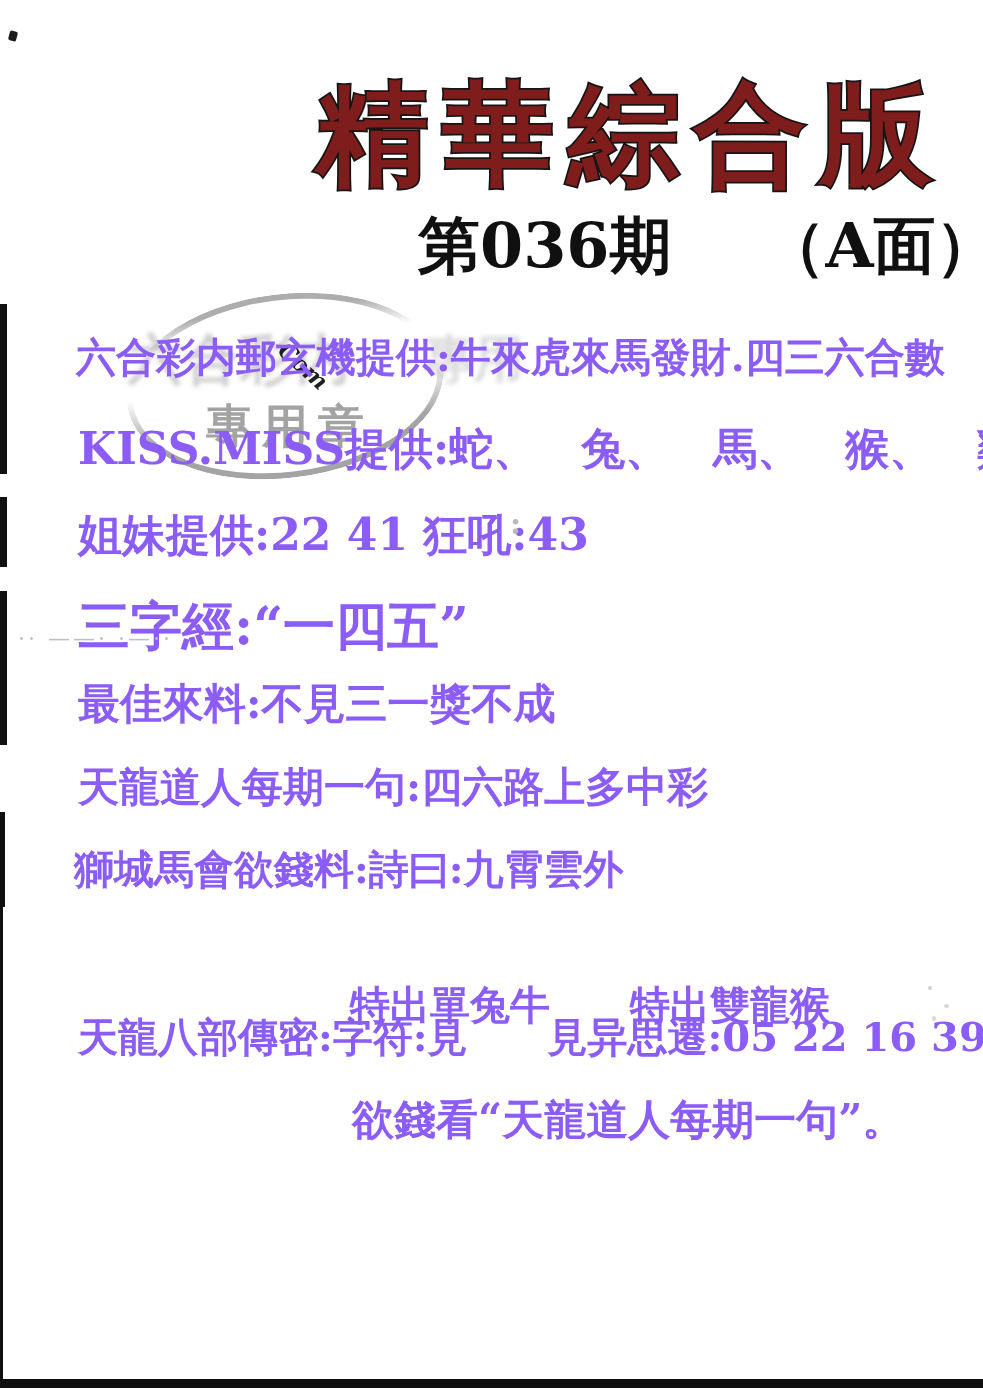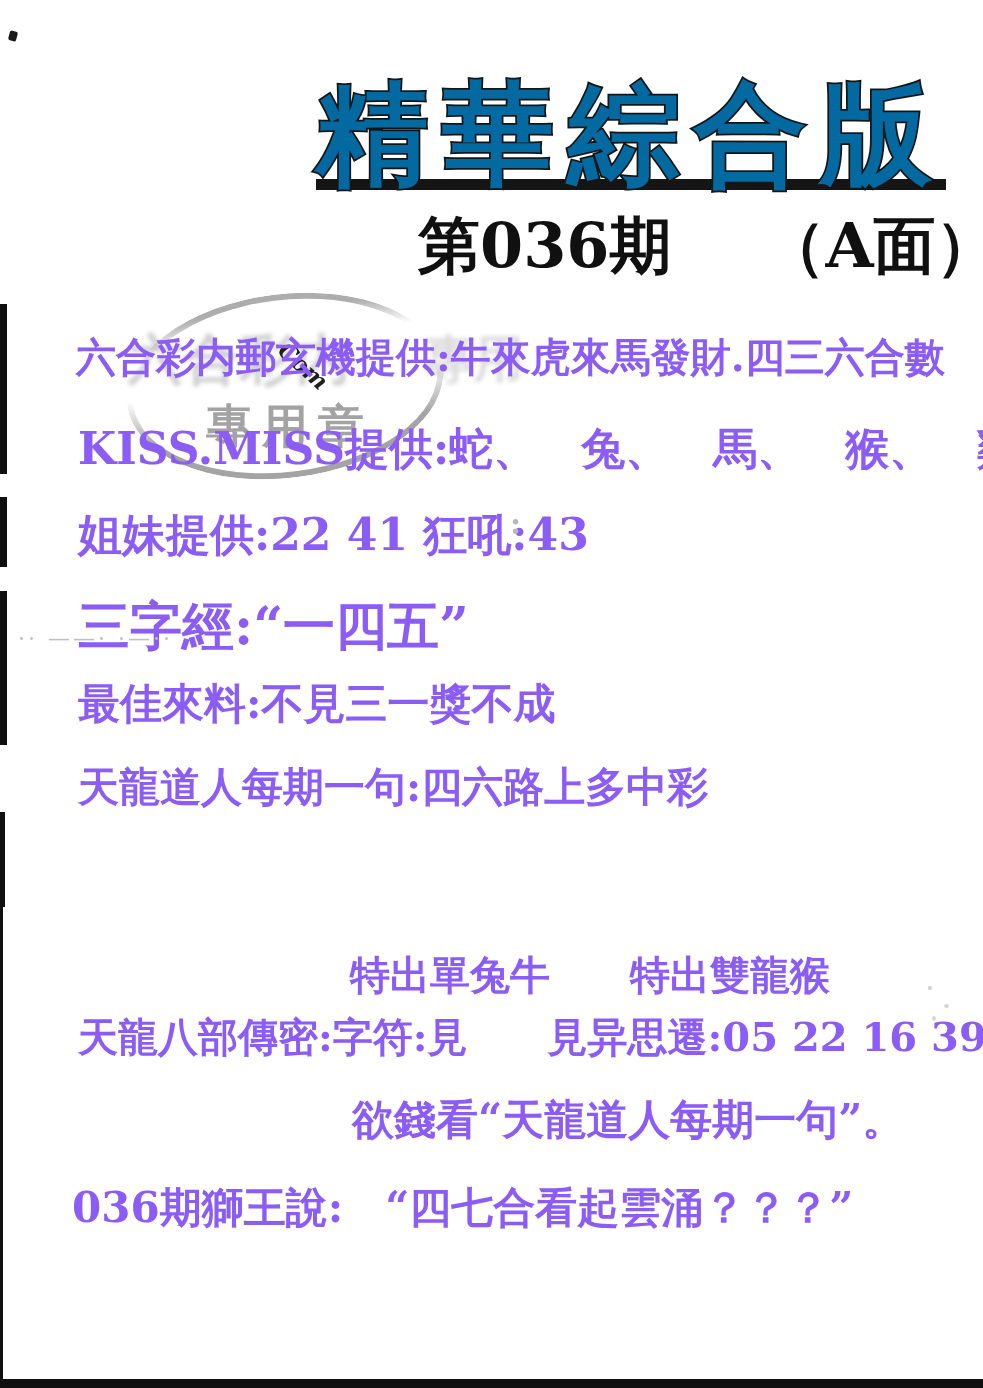--- a/index.html
+++ b/index.html
@@ -12,8 +12,8 @@
   .title{
     position:absolute;left:316px;top:60px;white-space:nowrap;
     font-family:"DejaVu Sans",sans-serif;font-size:112px;font-weight:700;
-    letter-spacing:14px;color:#0369a1;
-    -webkit-text-stroke:3.5px #151515;paint-order:stroke fill;text-decoration:underline;
+    letter-spacing:14px;color:#7f1d1d;
+    -webkit-text-stroke:3.5px #151515;paint-order:stroke fill;
   }
   .issue-line{
     position:absolute;left:418px;top:204px;white-space:nowrap;

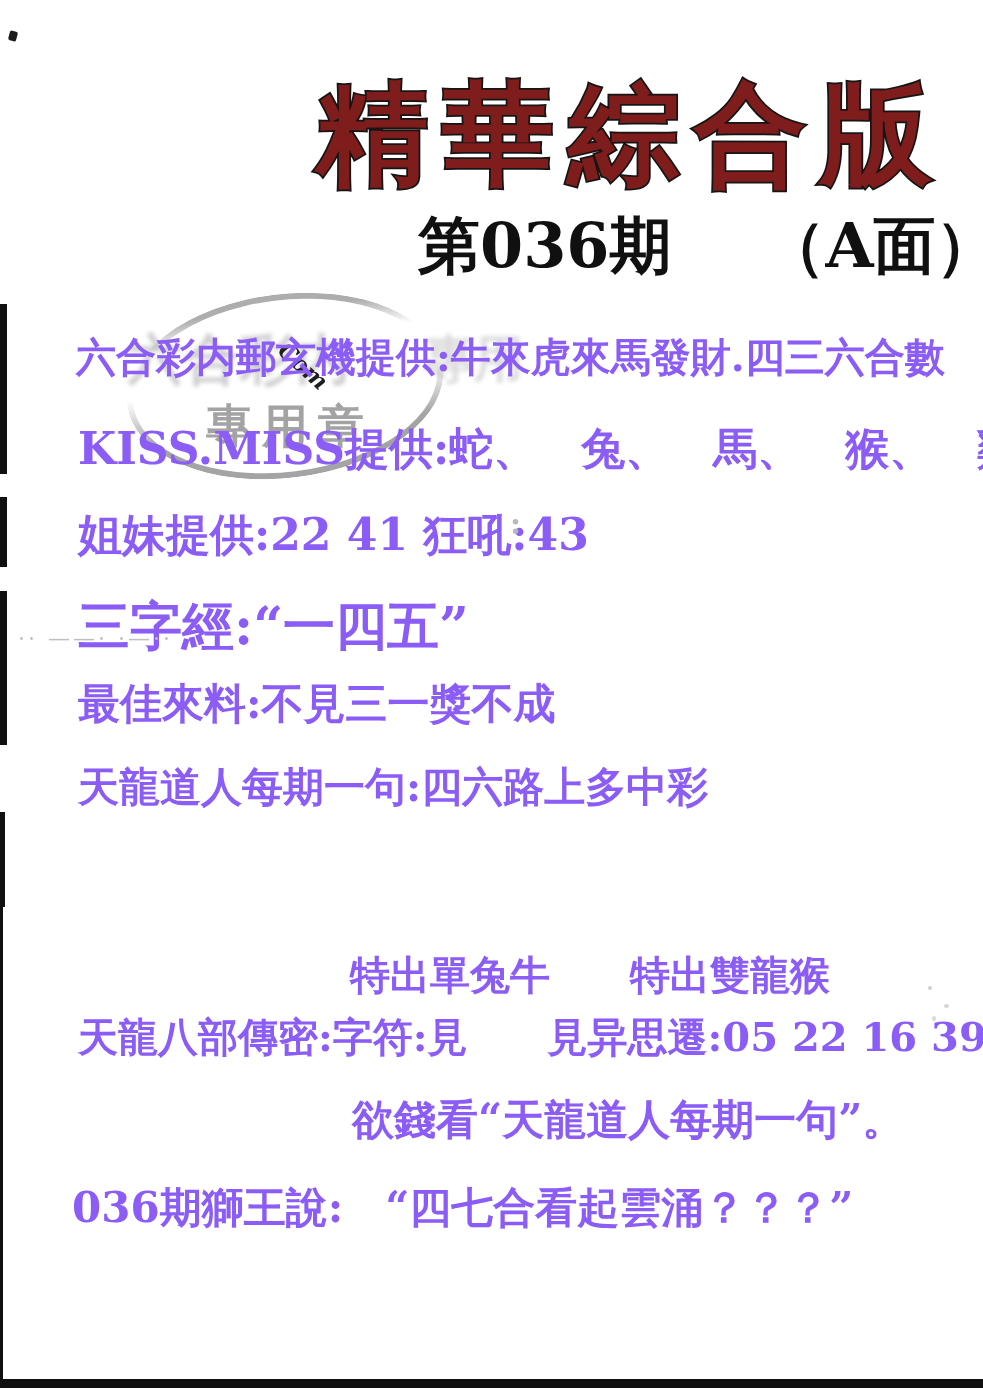--- a/index.html
+++ b/index.html
@@ -89,6 +89,7 @@
   <div class="tip l4">三字經:“一四五”</div>
   <div class="tip l5">最佳來料:不見三一獎不成</div>
   <div class="tip l6">天龍道人每期一句:四六路上多中彩</div>
+  <div class="tip l7">獅城馬會欲錢料:詩曰:九霄雲外</div>
   <div class="tip l8">特出單兔牛　　特出雙龍猴</div>
   <div class="tip l9">天龍八部傳密:字符:見　　見异思遷:05 22 16 39</div>
   <div class="tip l10">欲錢看“天龍道人每期一句”。</div>

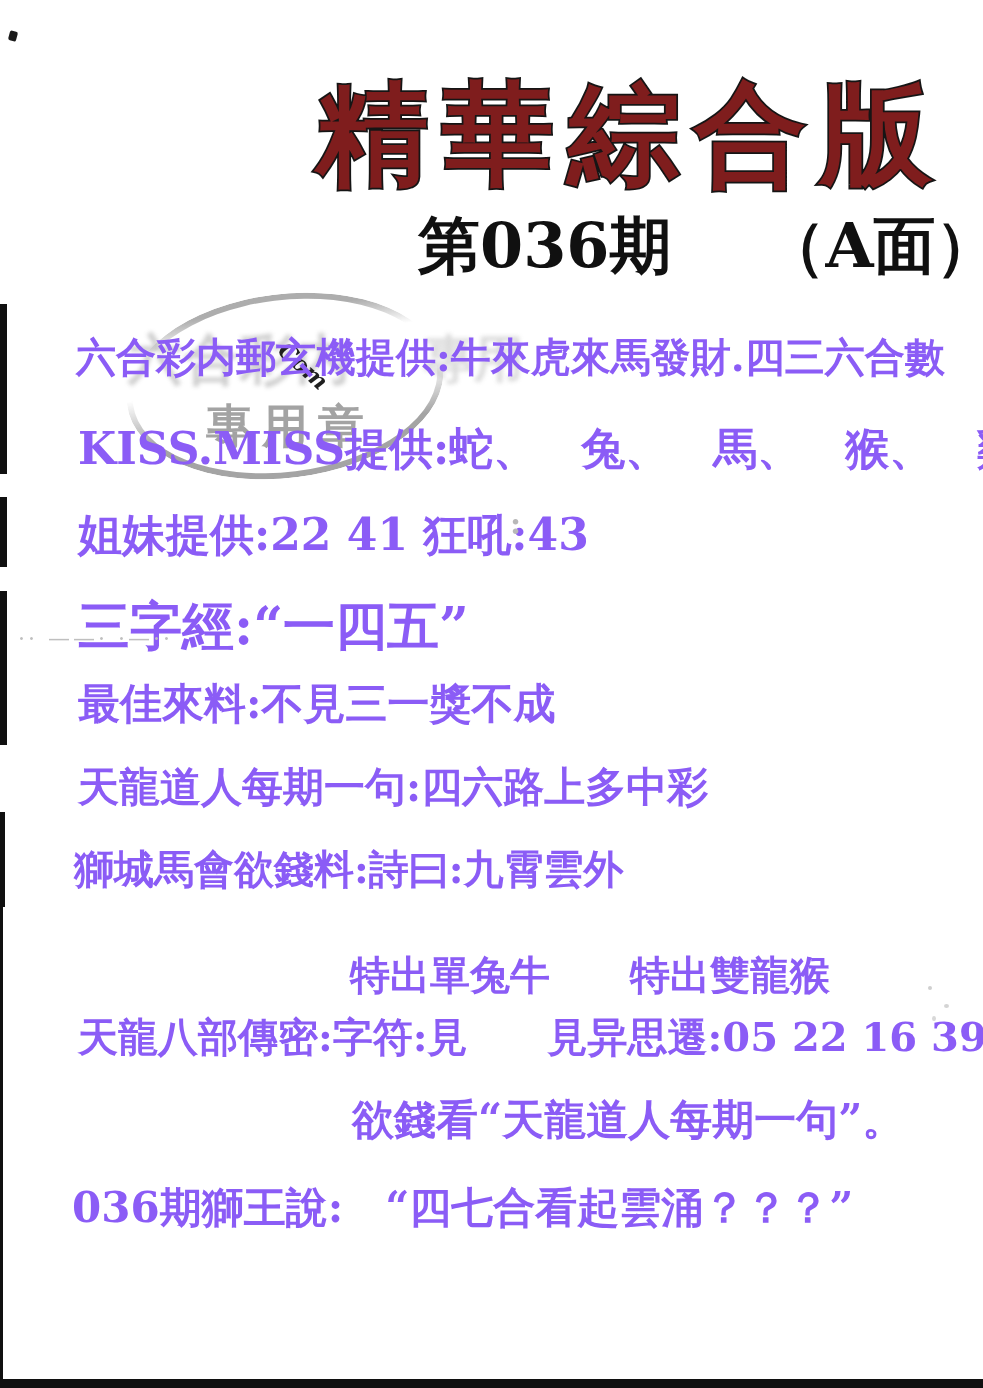--- a/index.html
+++ b/index.html
@@ -45,7 +45,7 @@
   .l5 {left:78px; top:676px; font-size:42px;}
   .l6 {left:78px; top:760px; font-size:41px;}
   .l7 {left:74px; top:842px; font-size:40px;}
-  .l8 {left:350px;top:948px; font-size:40px;}
+  .l8 {left:350px;top:978px; font-size:40px;}
   .l9 {left:78px; top:1010px;font-size:40px;}
   .l10{left:352px;top:1092px;font-size:42px;}
   .l11{left:72px; top:1180px;font-size:42px;}

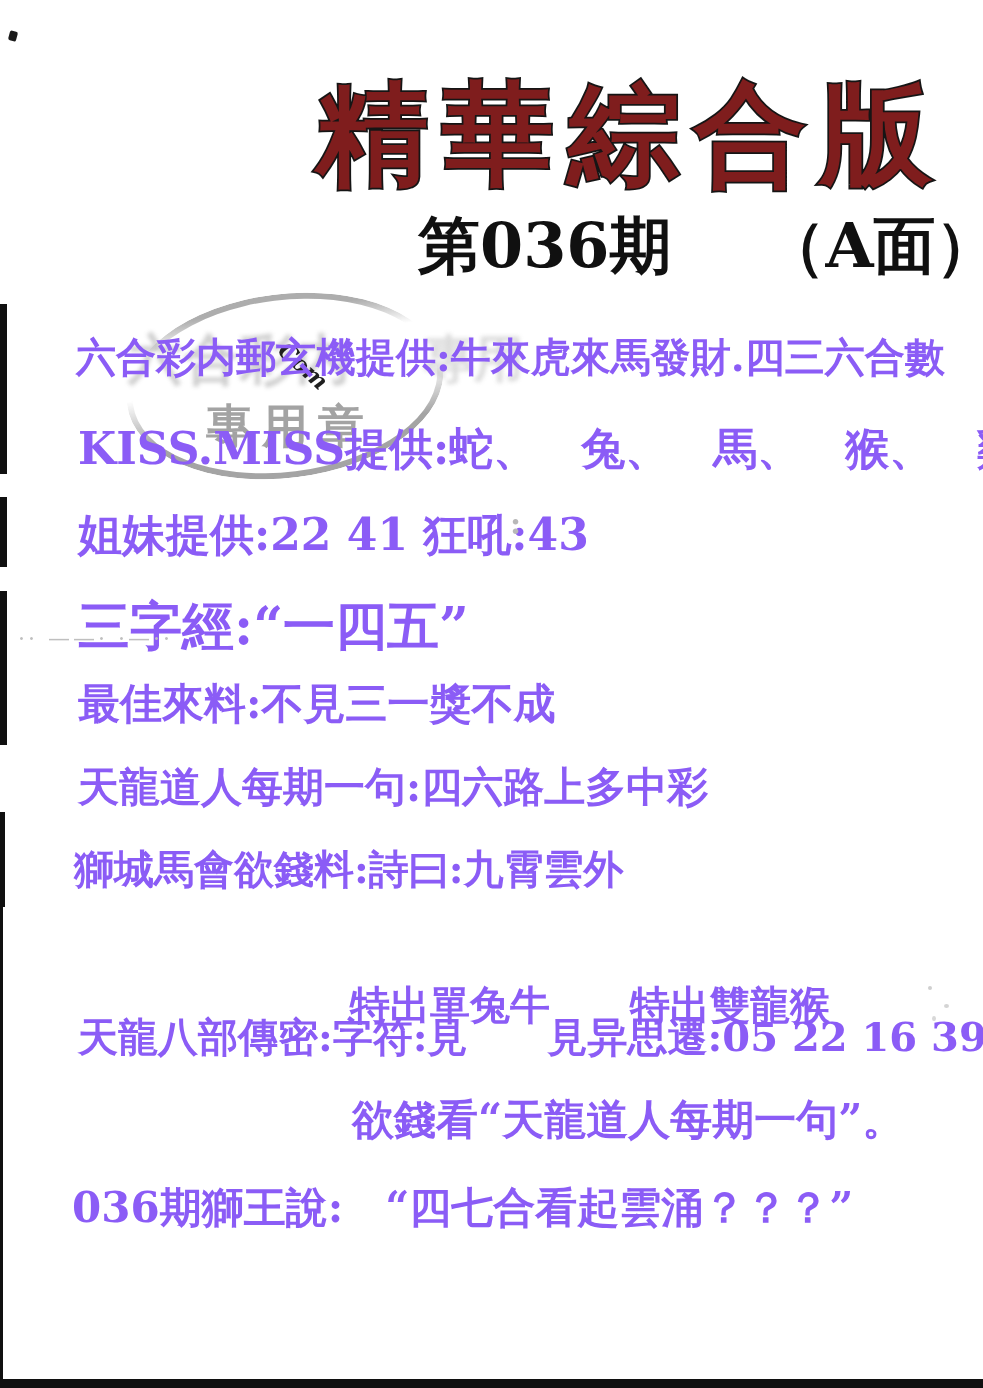--- a/index.html
+++ b/index.html
@@ -93,7 +93,6 @@
   <div class="tip l8">特出單兔牛　　特出雙龍猴</div>
   <div class="tip l9">天龍八部傳密:字符:見　　見异思遷:05 22 16 39</div>
   <div class="tip l10">欲錢看“天龍道人每期一句”。</div>
-  <div class="tip l11">036期獅王說:　“四七合看起雲涌？？？”</div>
 
   <div class="edge edge-a"></div>
   <div class="edge edge-b"></div>

